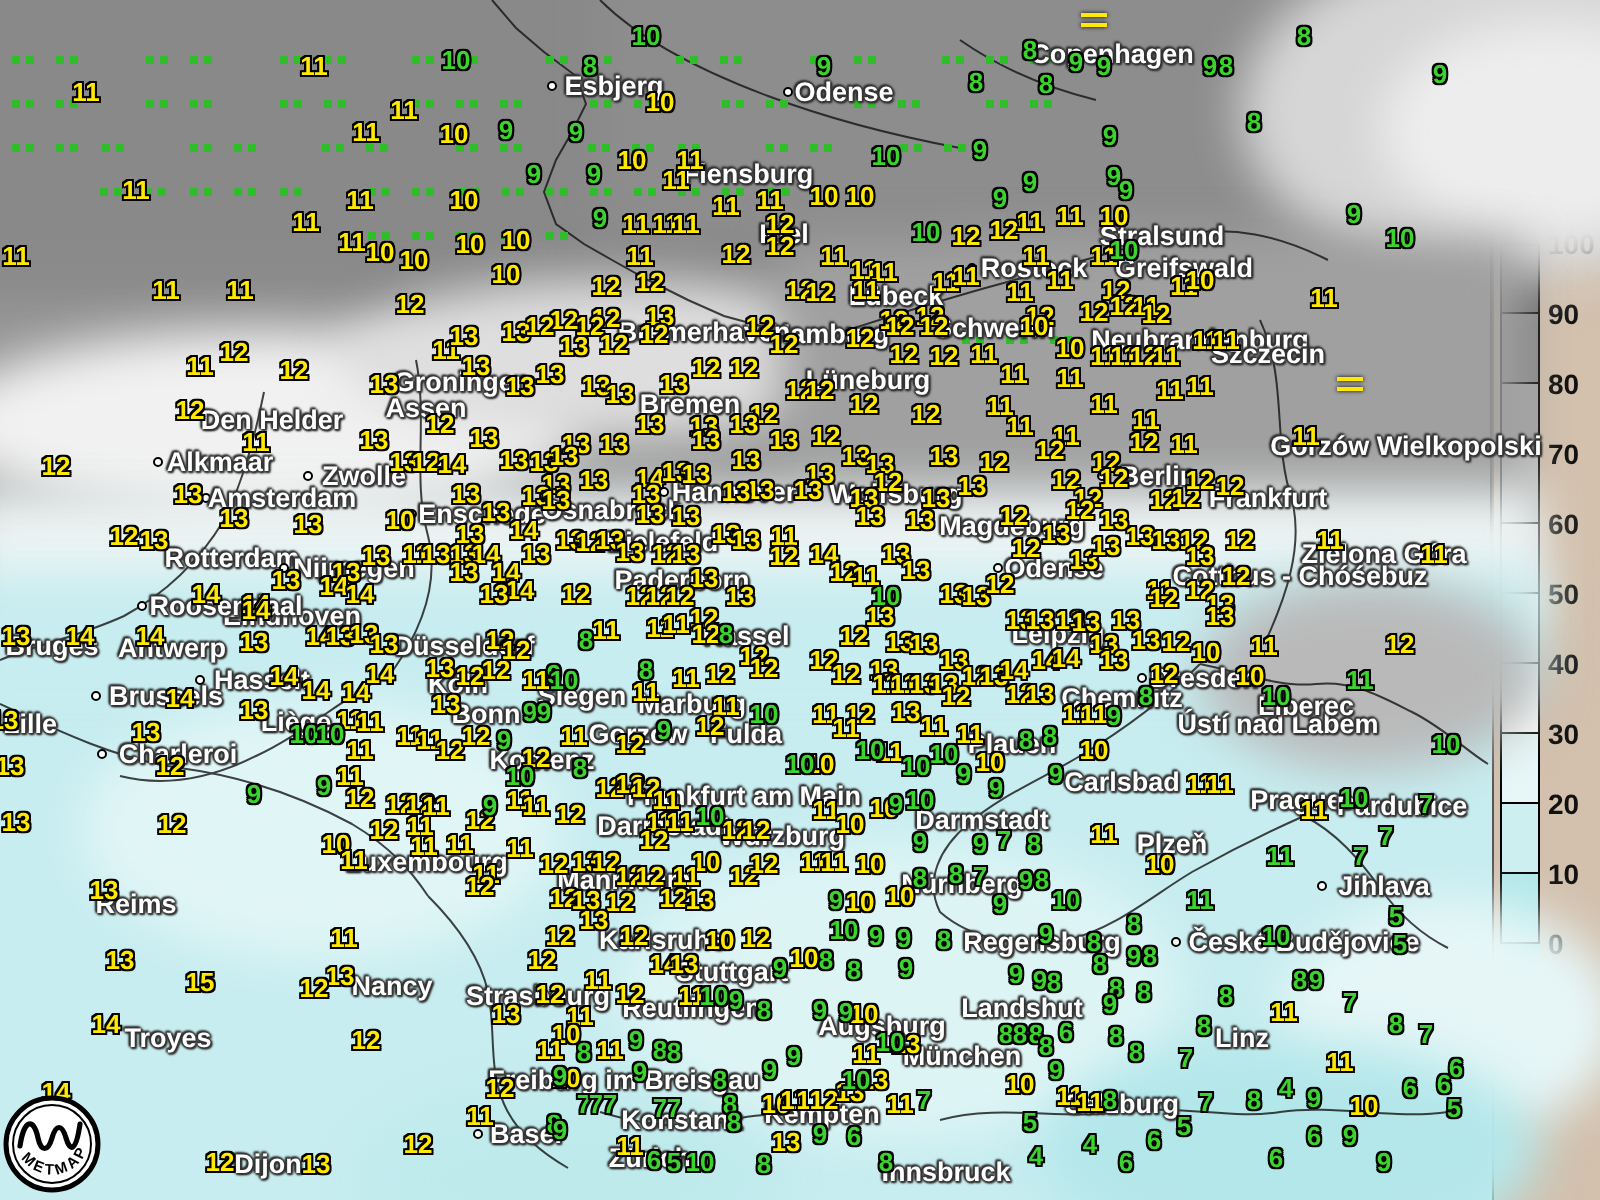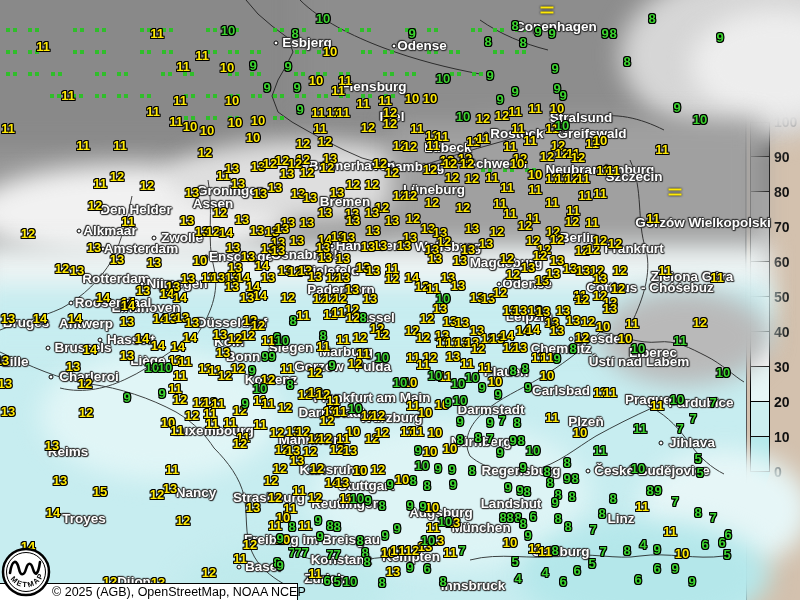--- a/index.html
+++ b/index.html
@@ -909,7 +909,6 @@
         <span class="fog" style="left: 675px; top: 192px;"></span>
       </div>
 
-    <div id="attrib">© 2025 (AGB), OpenStreetMap, NOAA NCEP</div>
 
     <svg id="logo" width="50" height="52" viewBox="0 0 50 52">
       <circle cx="25" cy="26" r="23" fill="#fff" stroke="#000" stroke-width="2.5"></circle>

